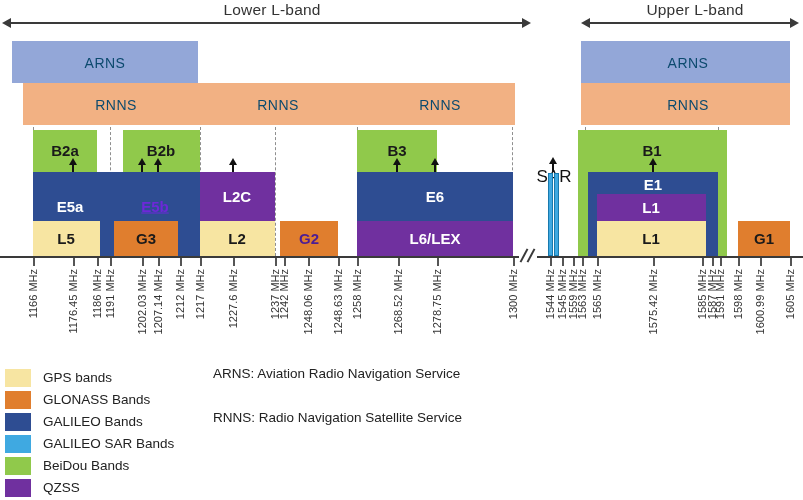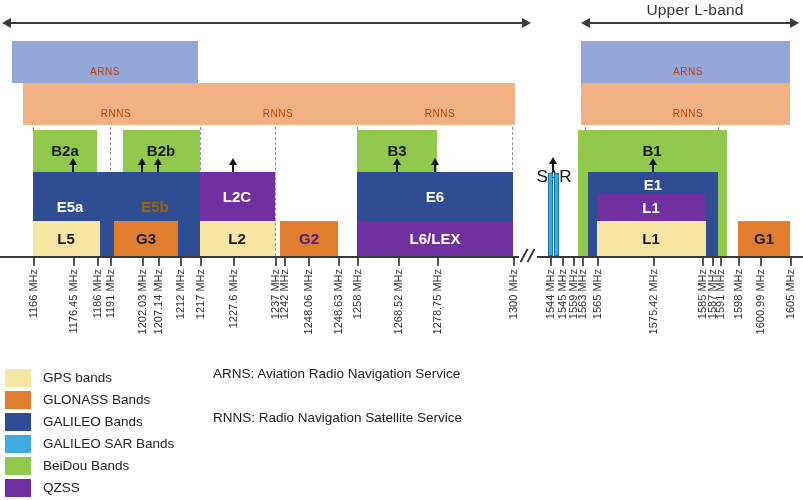--- a/index.html
+++ b/index.html
@@ -39,6 +39,7 @@
 <body>
 
 <div id="stage">
+  <div class="title" id="title-lower" style="left: 162px; top: 1px;">Lower L-band</div>
   <div class="title" id="title-upper" style="left: 585px; top: 1px;">Upper L-band</div>
 <div class="harrow-line" style="left: 9px; top: 22px; width: 515px;"></div>
     <div class="harrow-head" style="left: 2px; top: 18px; border-right: 9px solid rgb(58, 58, 58);"></div>

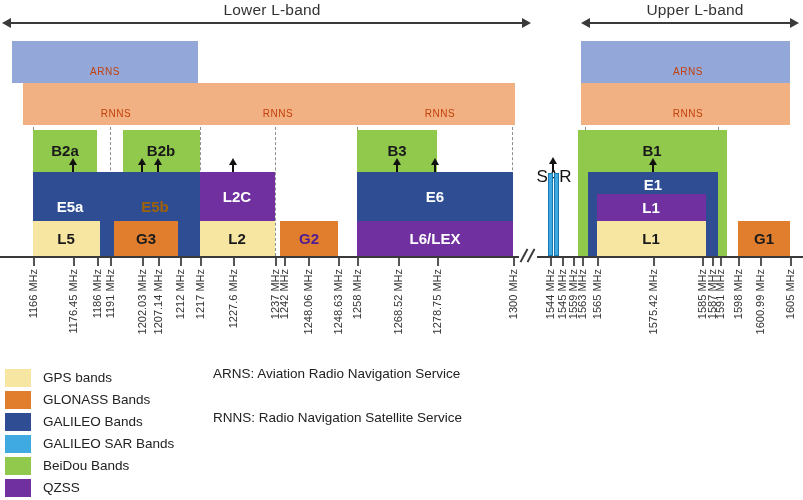--- a/index.html
+++ b/index.html
@@ -14,7 +14,7 @@
   .harrow-line { position:absolute; height:2px; background:#3a3a3a; }
   .harrow-head { position:absolute; width:0; height:0; border-top:5px solid transparent; border-bottom:5px solid transparent; }
   .svc-block { position:absolute; }
-  .svc-label { position:absolute; transform:translate(-50%,-50%); color:#c2410c; font-size:10px; letter-spacing:0.5px;margin-top:8px; }
+  .svc-label { position:absolute; transform:translate(-50%,-50%); color:#0c4a6e; font-size:14px; letter-spacing:0.5px; }
   .band { position:absolute; }
   .band-label { position:absolute; transform:translate(-50%,-50%); font-weight:700; font-size:15px; white-space:nowrap; }
   .dash-line { position:absolute; width:0; border-left:1.5px dashed #8f8f8f; }

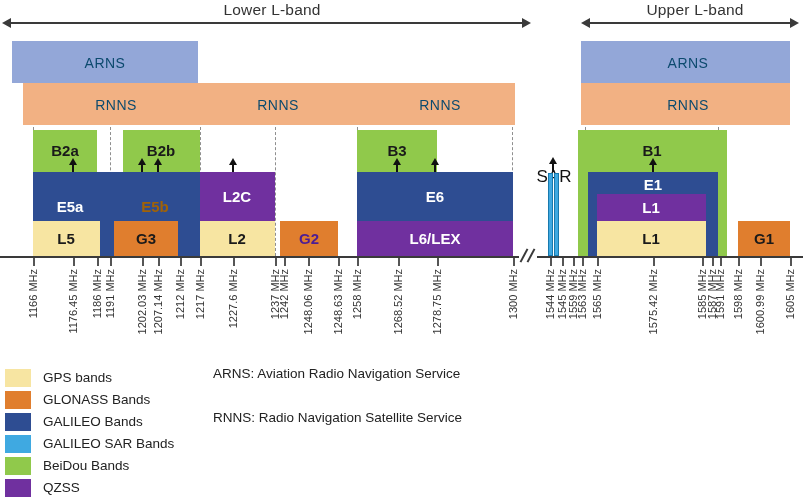--- a/index.html
+++ b/index.html
@@ -76,7 +76,7 @@
     <div class="band" style="left: 33px; top: 172px; width: 77px; height: 84px; background: rgb(46, 77, 146);"></div>
     <div class="band-label" style="left: 70px; top: 206px; color: rgb(255, 255, 255);">E5a</div>
     <div class="band" style="left: 110px; top: 172px; width: 90px; height: 84px; background: rgb(46, 77, 146);"></div>
-    <div class="band-label" style="left: 155px; top: 206px; color: #a16207;">E5b</div>
+    <div class="band-label" style="left: 155px; top: 206px; color: #6d28d9; text-decoration: underline;">E5b</div>
     <div class="band" style="left: 357px; top: 172px; width: 156px; height: 49px; background: rgb(46, 77, 146);"></div>
     <div class="band-label" style="left: 435px; top: 196px; color: rgb(255, 255, 255);">E6</div>
     <div class="band" style="left: 588px; top: 172px; width: 130px; height: 84px; background: rgb(46, 77, 146);"></div>

